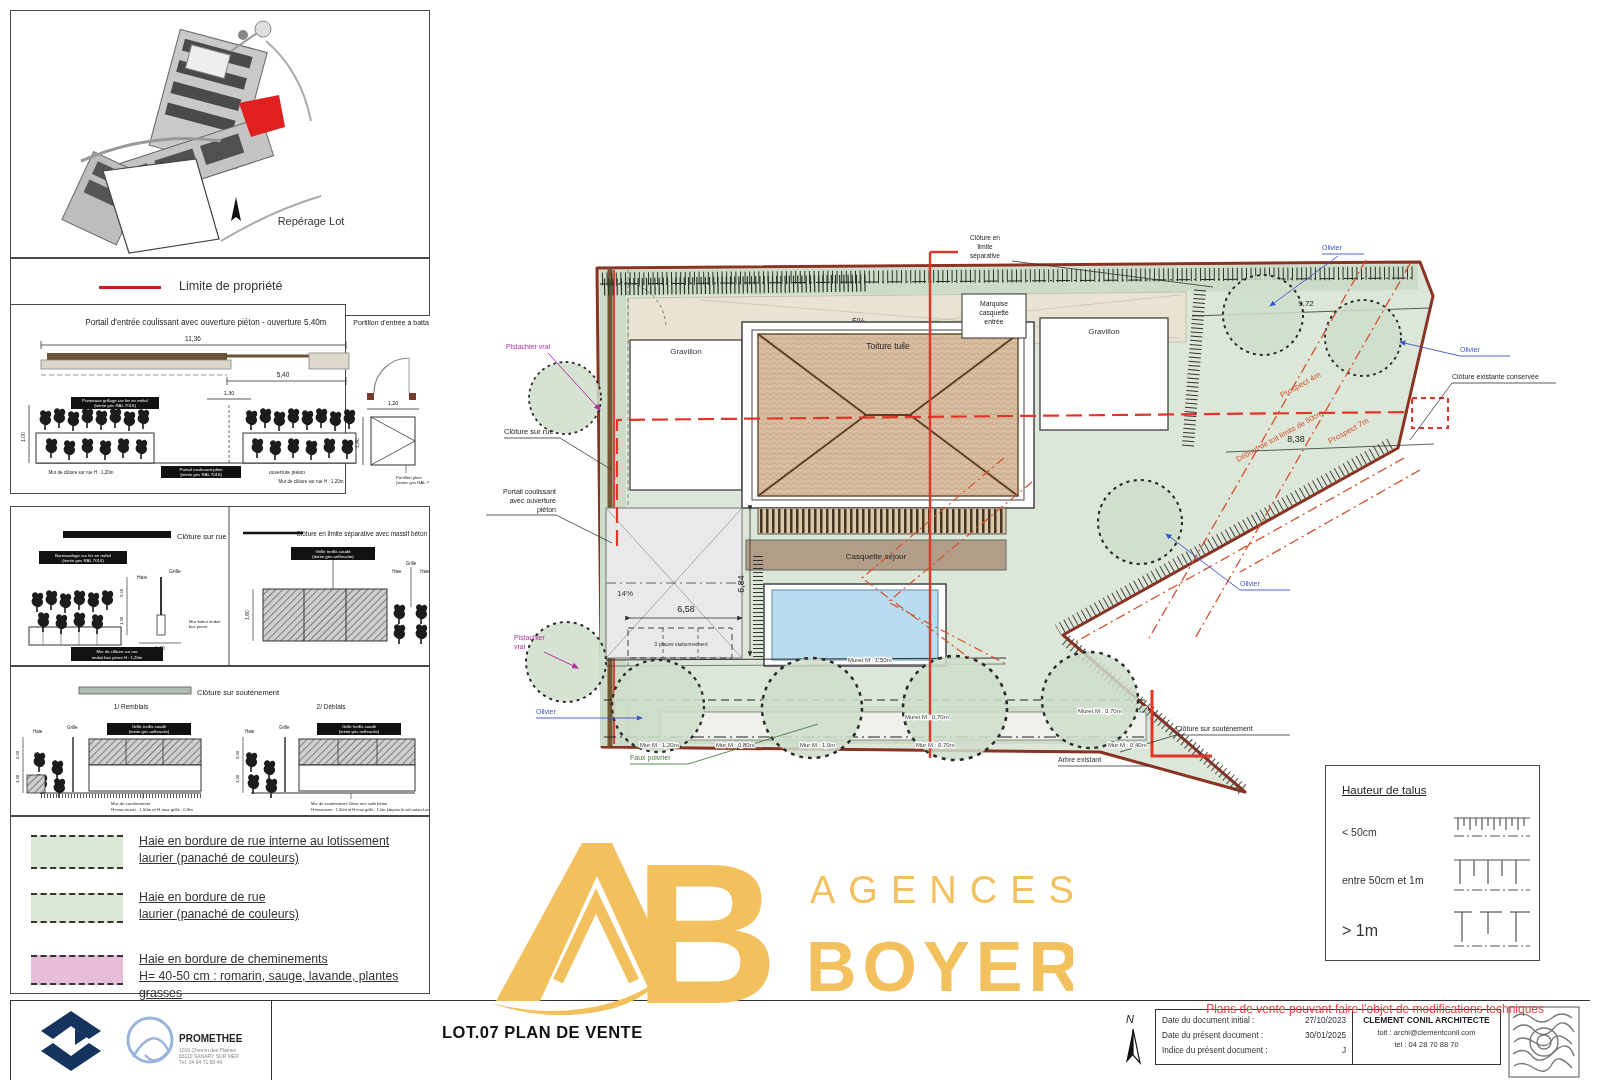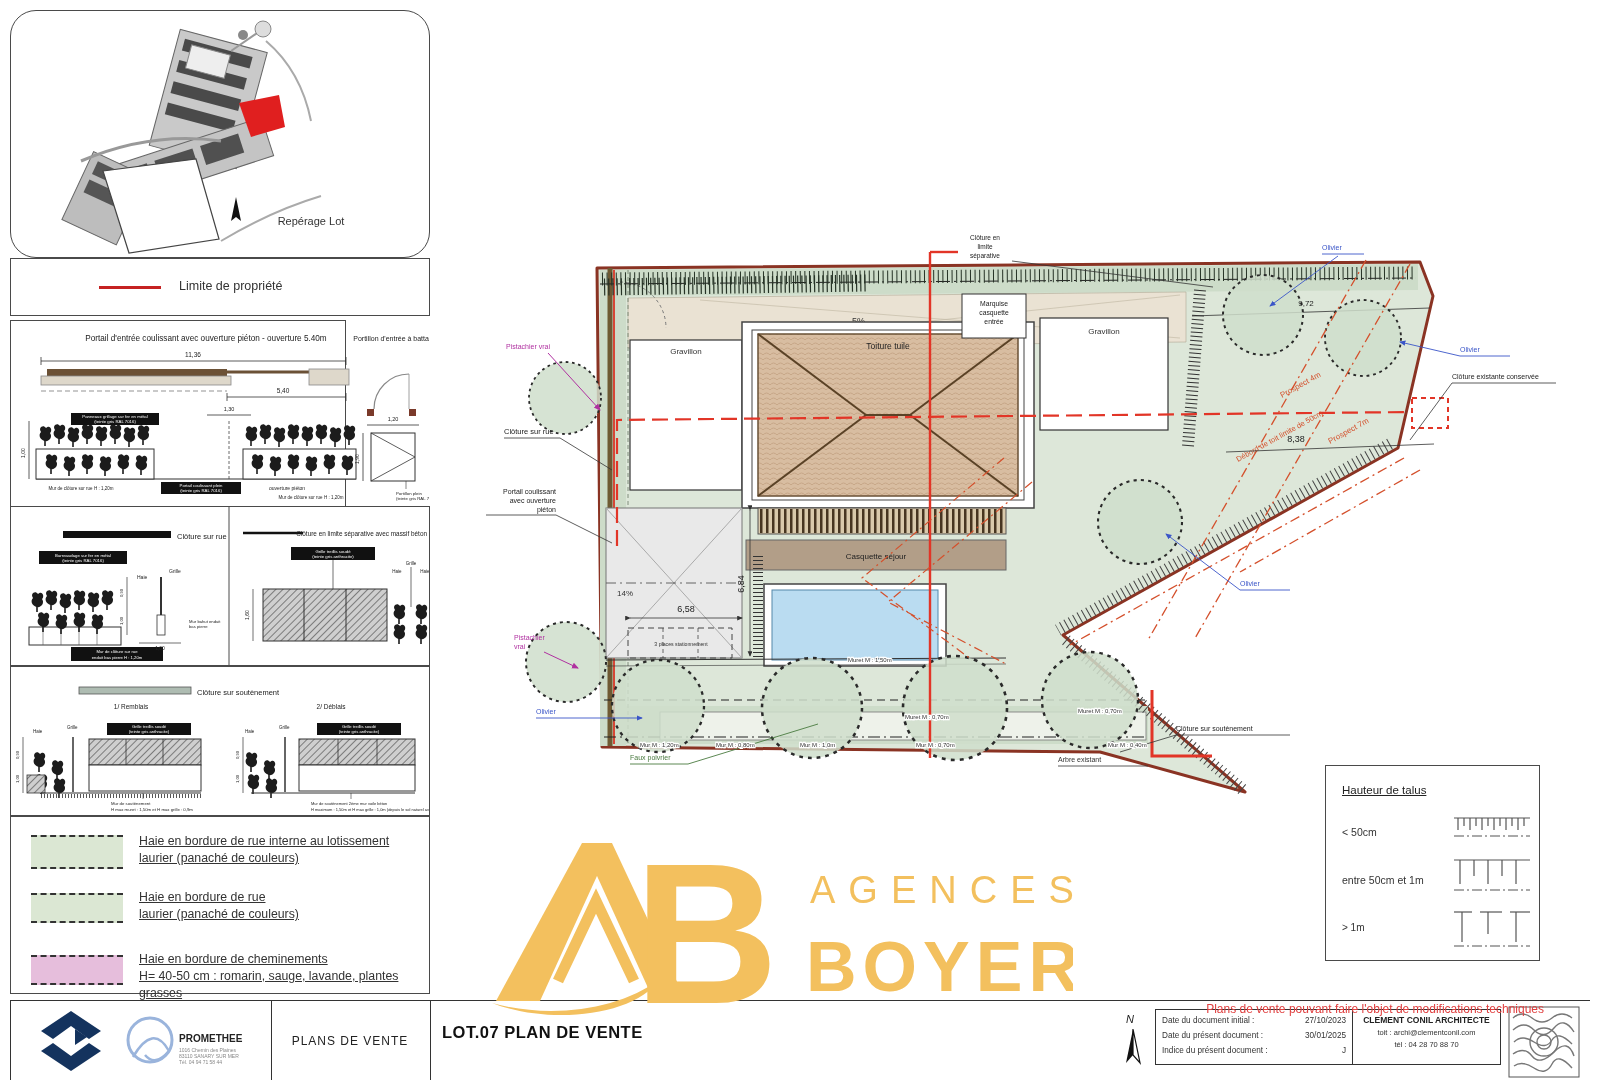--- a/index.html
+++ b/index.html
@@ -22,7 +22,7 @@
 
 <div class="sheet">
 
-  <div class="box" style="left:10px;top:10px;width:420px;height:248px;border-radius:26px;">
+  <div class="box" style="left:10px;top:10px;width:420px;height:248px;">
     <svg width="418" height="246" viewBox="0 0 418 246">
       <g>
         <g transform="translate(185,95) rotate(15)">

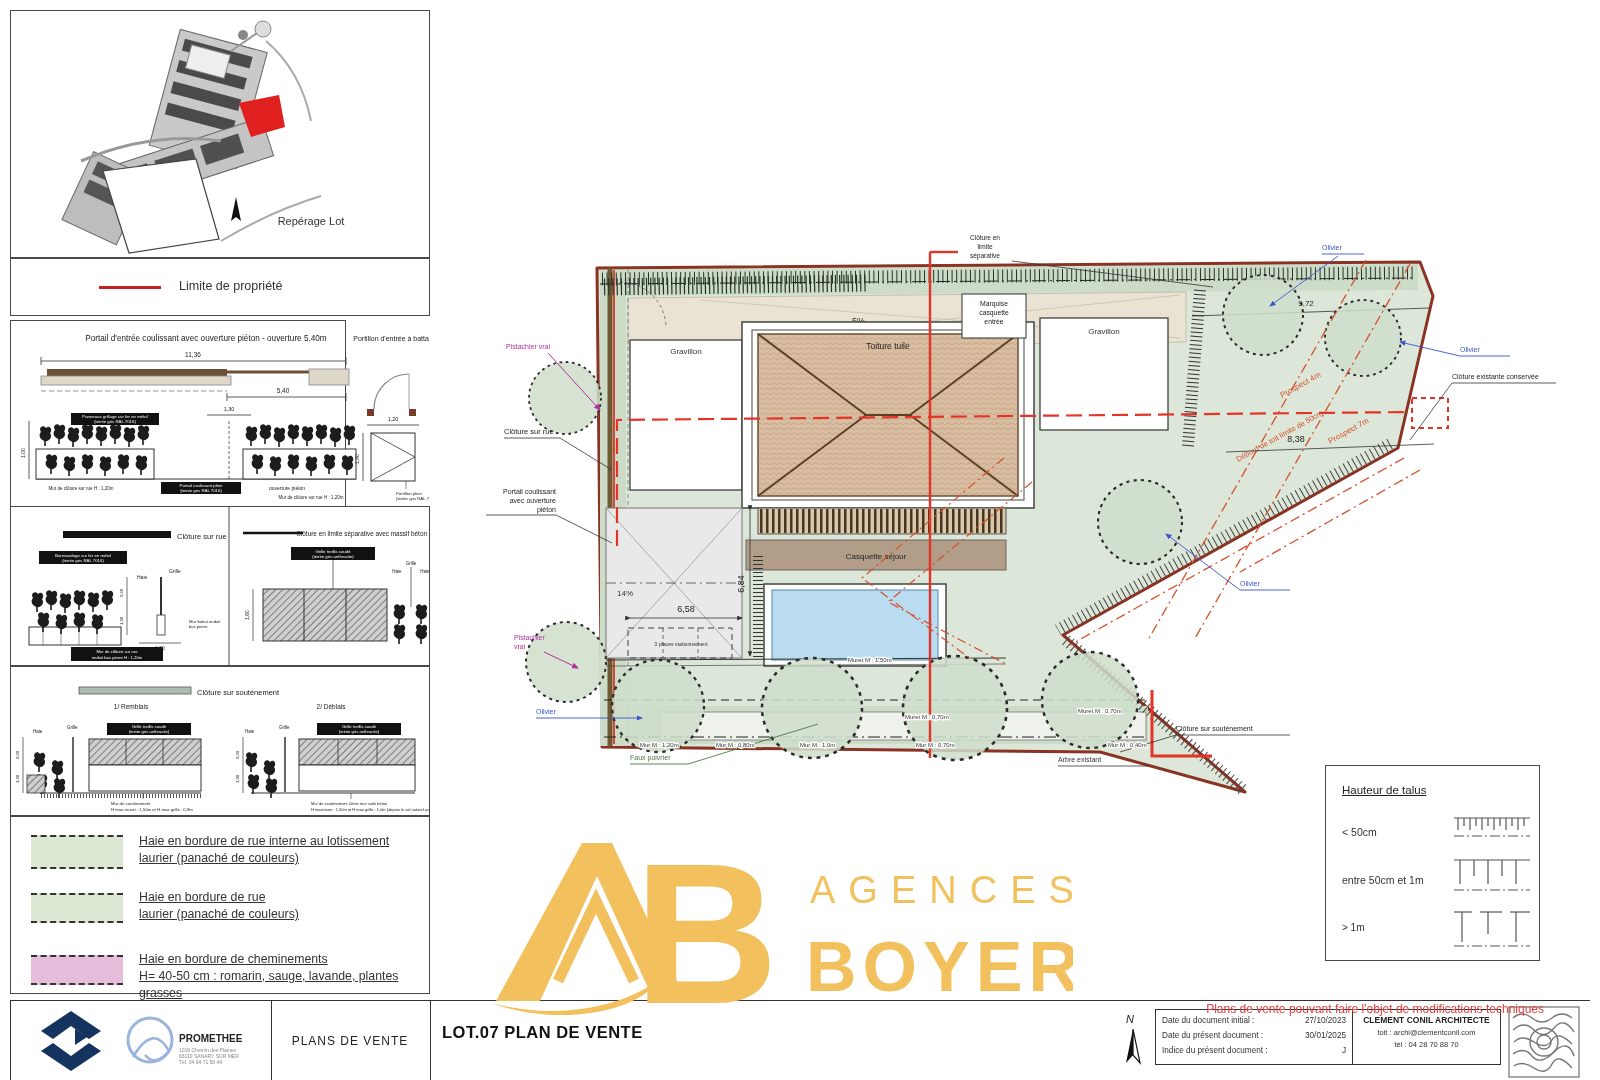--- a/index.html
+++ b/index.html
@@ -65,7 +65,7 @@
     <div class="abs" style="left:168px;top:20px;font-size:12.5px;">Limite de propriété</div>
   </div>
 
-  <div class="box" style="left:10px;top:320px;width:336px;height:190px;">
+  <div class="box" style="left:10px;top:304px;width:336px;height:190px;">
     <svg width="418" height="188" viewBox="0 0 418 188">
       <defs>
         <g id="bush3">

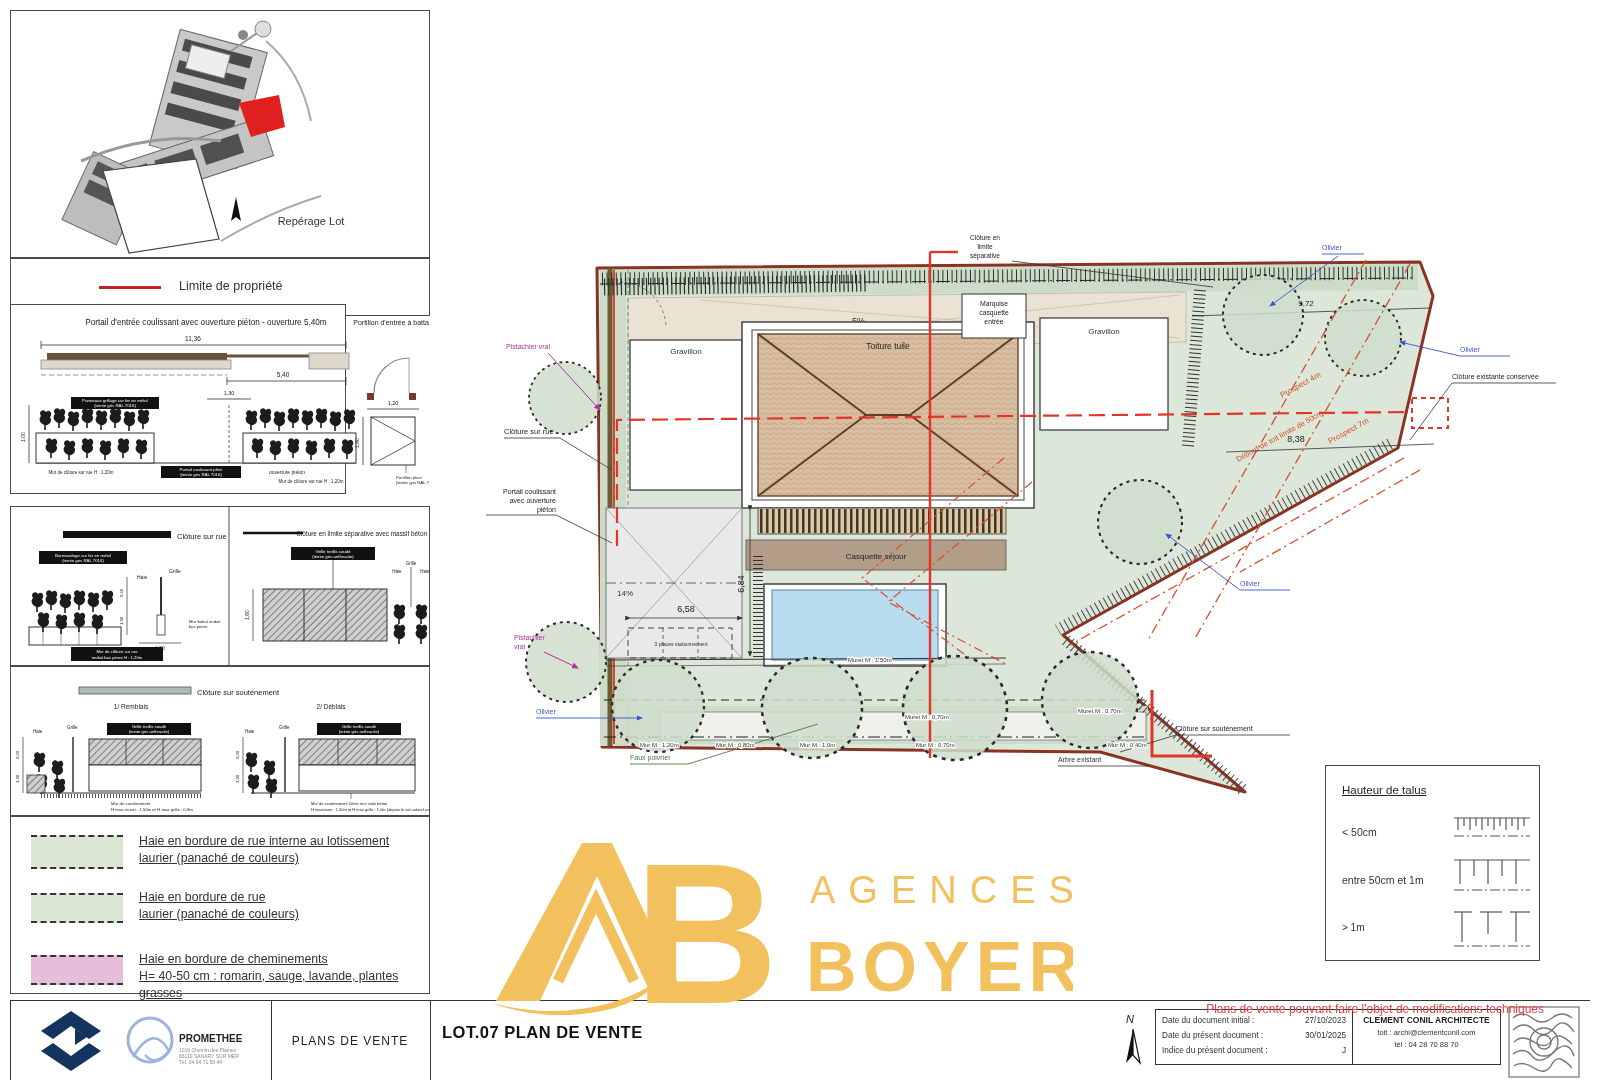--- a/index.html
+++ b/index.html
@@ -535,7 +535,7 @@
     <div class="abs" style="left:16px;top:18px;font-size:11.5px;text-decoration:underline;color:#222;">Hauteur de talus</div>
     <div class="abs" style="left:16px;top:60px;font-size:10.5px;">&lt; 50cm</div>
     <div class="abs" style="left:16px;top:108px;font-size:10.5px;">entre 50cm et 1m</div>
-    <div class="abs" style="left:16px;top:156px;font-size:10px;text-align:center;">&gt; 1m</div>
+    <div class="abs" style="left:16px;top:156px;font-size:16px;text-align:center;">&gt; 1m</div>
     <svg class="abs" style="left:128px;top:46px;" width="76" height="140" viewBox="0 0 76 140">
       <g stroke="#555" stroke-width="1.2">
         <line x1="0" y1="6" x2="76" y2="6"></line>

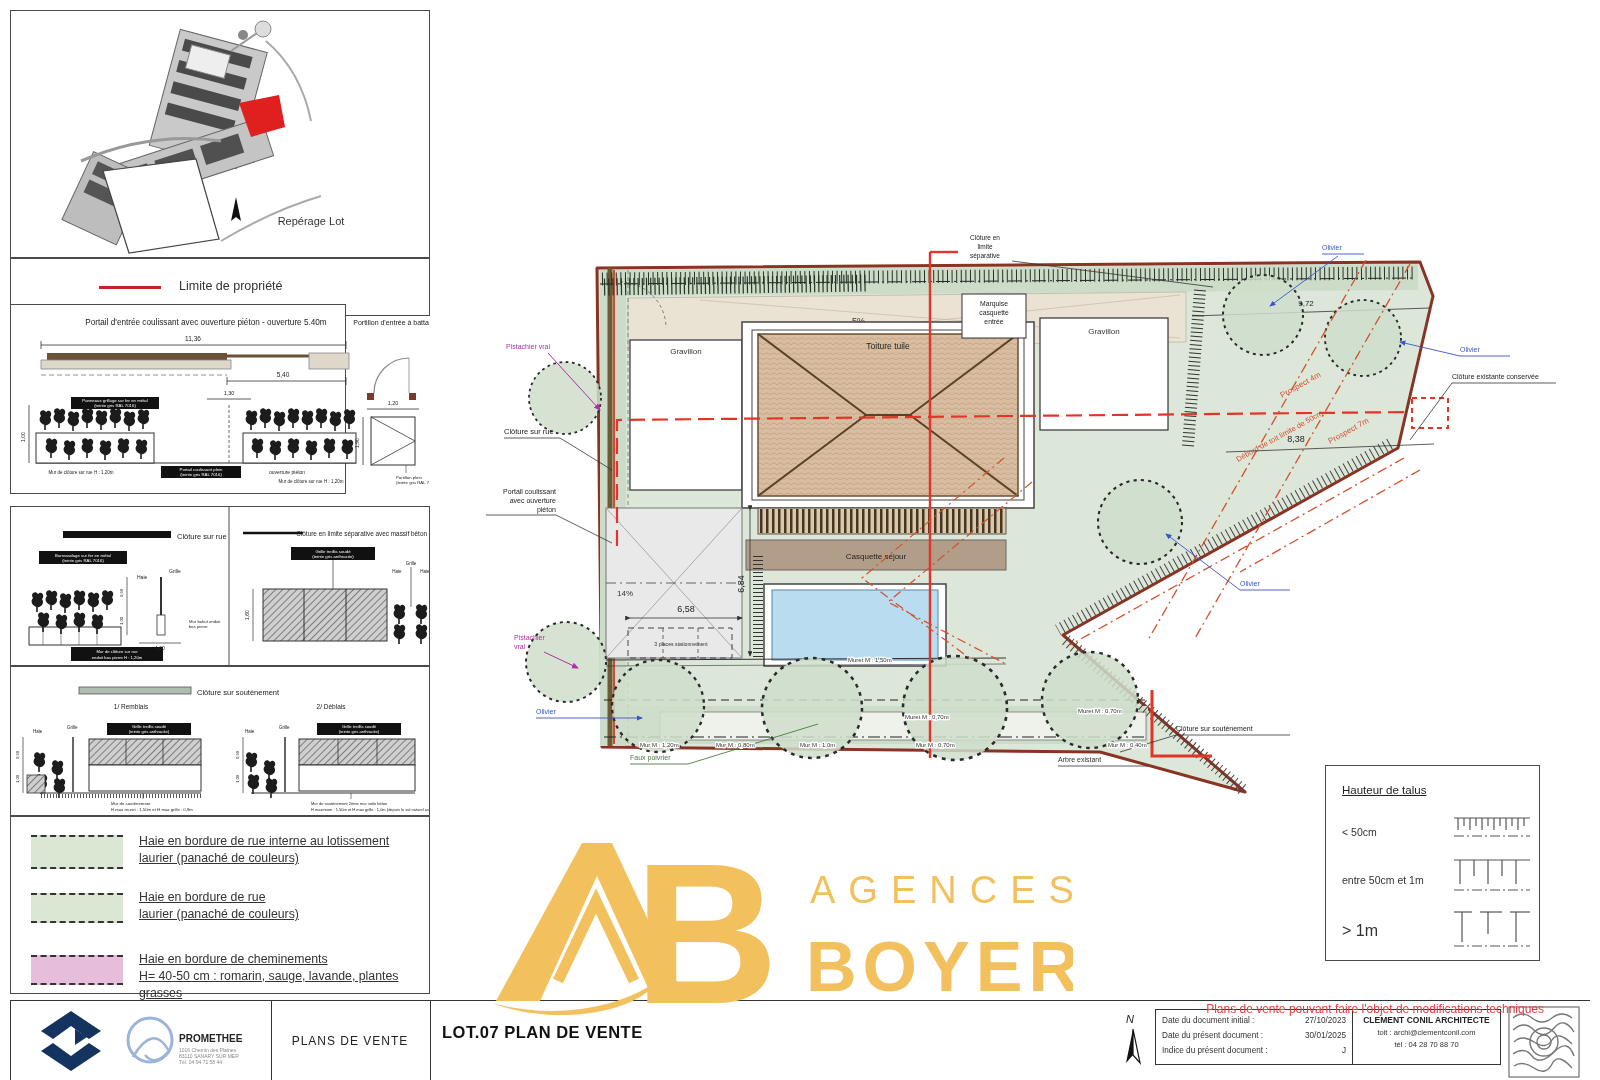--- a/index.html
+++ b/index.html
@@ -605,9 +605,6 @@
         <div>83110 SANARY SUR MER</div>
         <div>Tél. 04 94 71 58 44</div>
       </div>
-    </div>
-    <div class="abs" style="left:260px;top:0;width:160px;height:80px;border-right:1px solid #333;display:flex;align-items:center;justify-content:center;">
-      <span style="font-size:12px;letter-spacing:1px;color:#222;">PLANS DE VENTE</span>
     </div>
     <div class="abs" style="left:420px;top:0;width:690px;height:80px;">
       <span class="abs" style="left:12px;top:22px;font-size:16.5px;font-weight:bold;letter-spacing:0.5px;color:#111;">LOT.07 PLAN DE VENTE</span>

